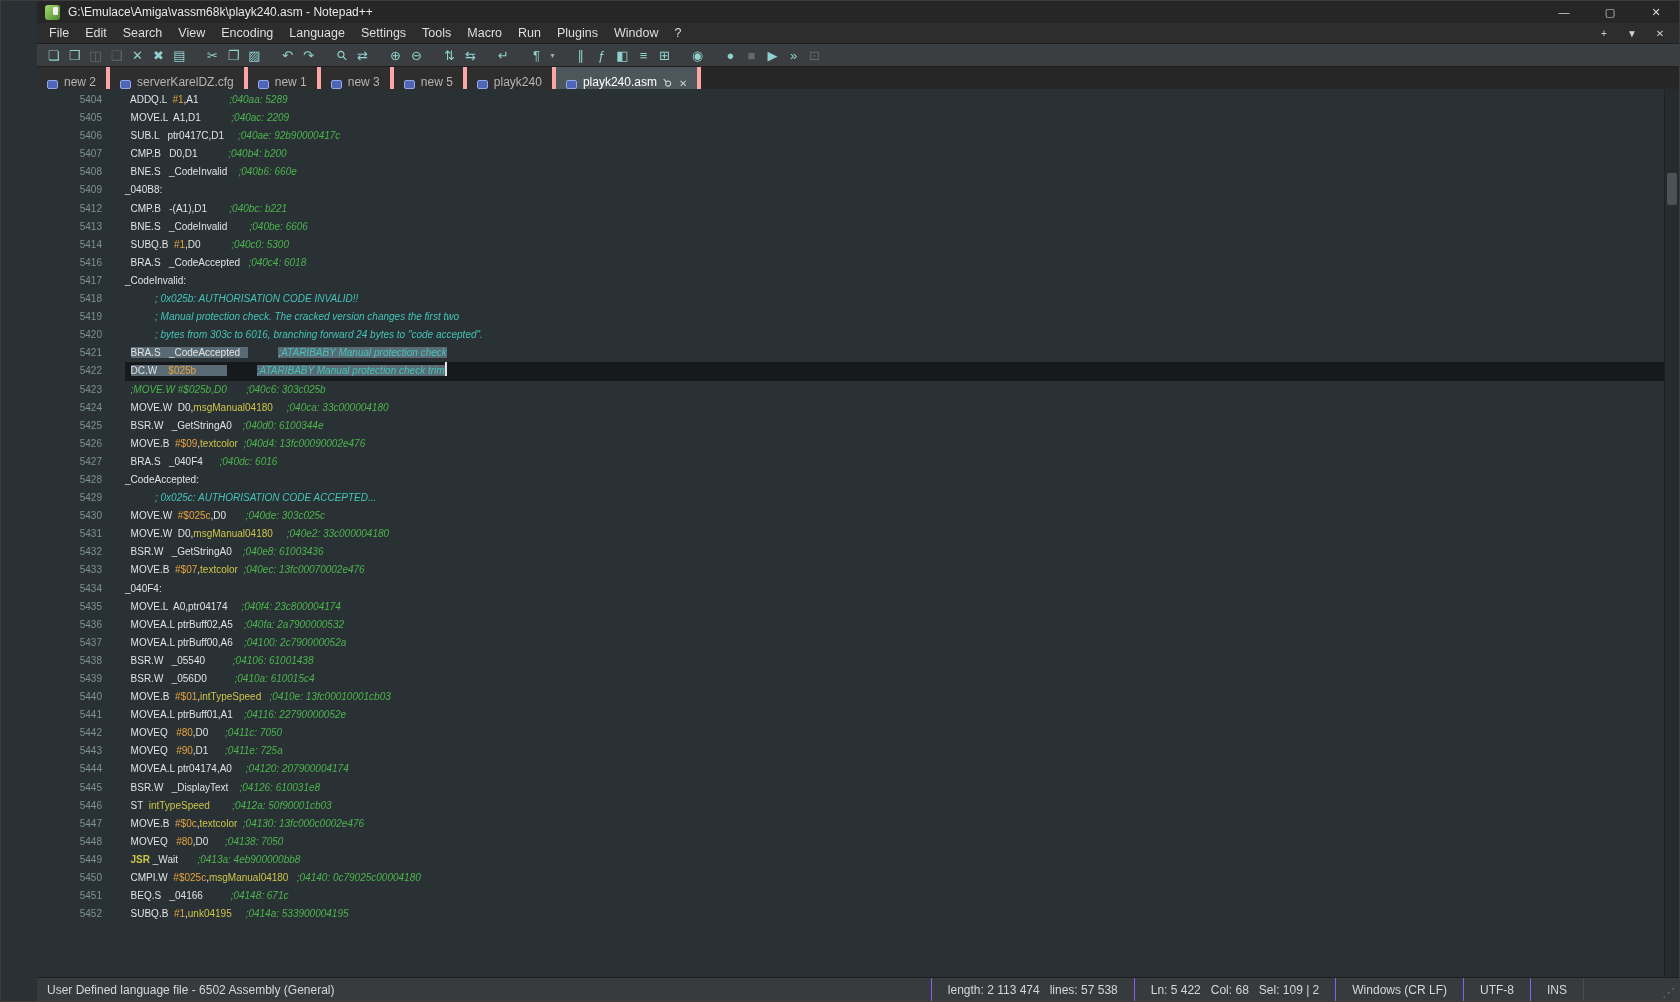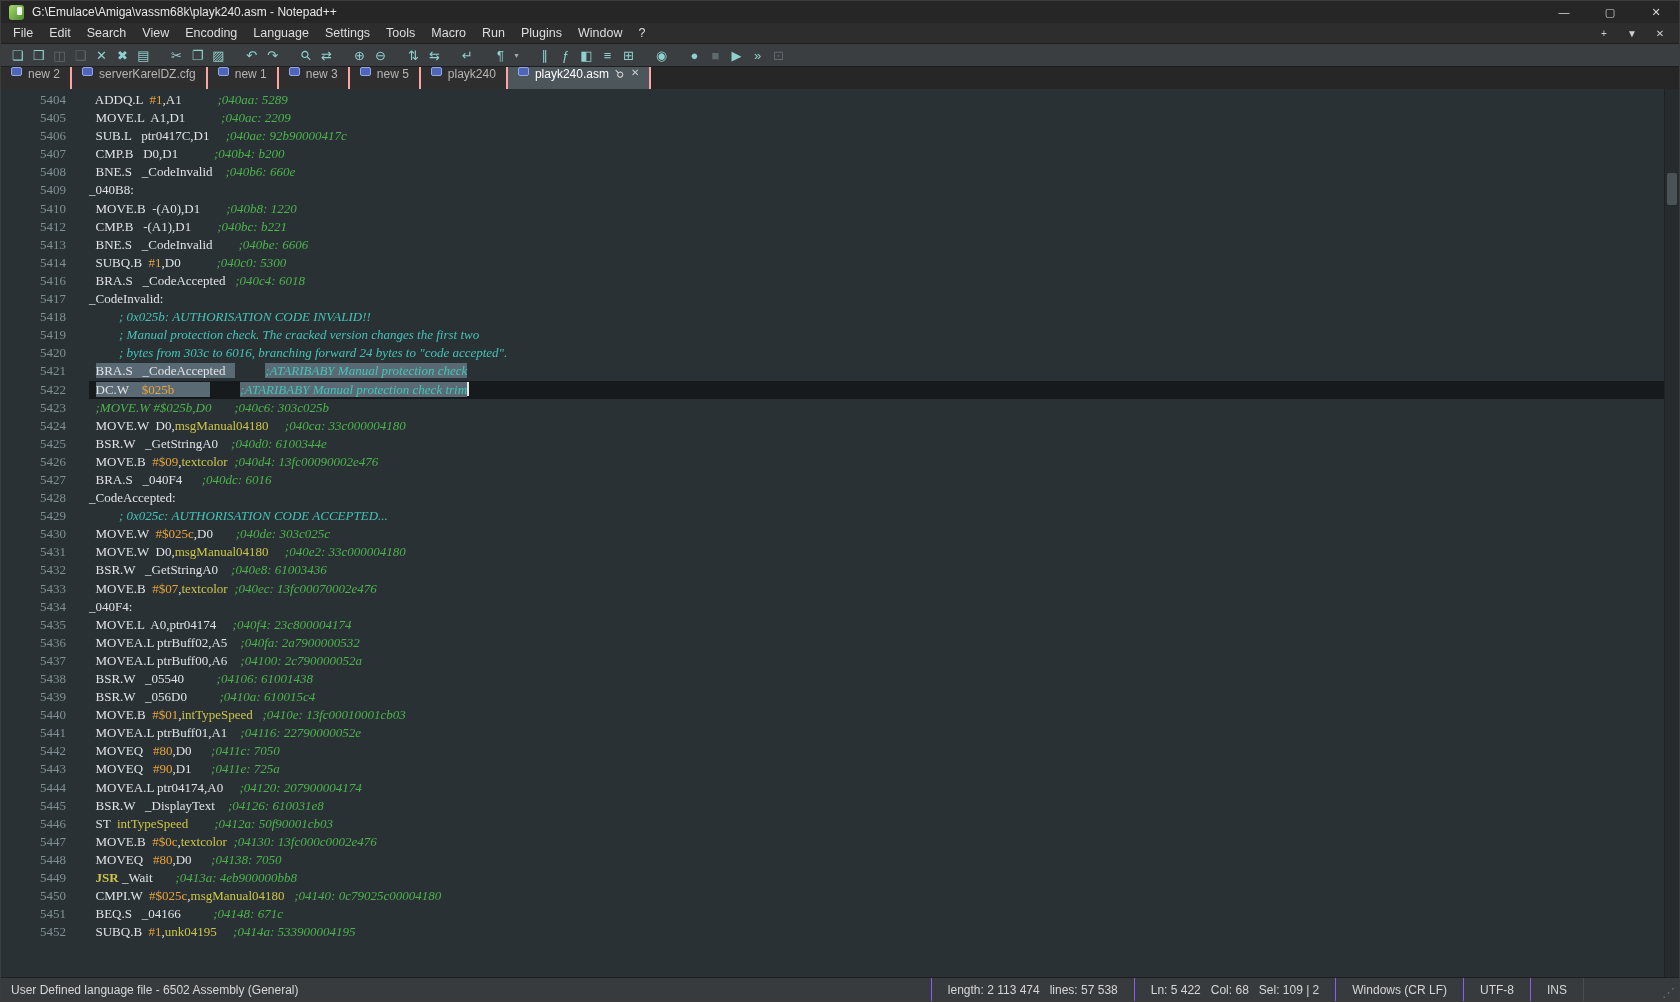--- a/index.html
+++ b/index.html
@@ -6,7 +6,7 @@
   html,body { width:1680px; height:1002px; overflow:hidden; background:#111; }
   body { font-family:"Liberation Sans","DejaVu Sans",sans-serif; font-size:12px; color:#d8d8d8; }
 
-  .window { width:1680px; height:1002px; display:flex; flex-direction:column; background:var(--editor-bg,#293134); border:1px solid #3c3c3c; }
+  .window { width:1680px; height:1002px; display:flex; flex-direction:column; background:var(--editor-bg,#293134); border:1px solid #3c3c3c;padding-left:36px; }
 
   
   .titlebar { height:22px; flex:0 0 auto; background:#262626; display:flex; align-items:center; padding-left:8px; gap:8px; }

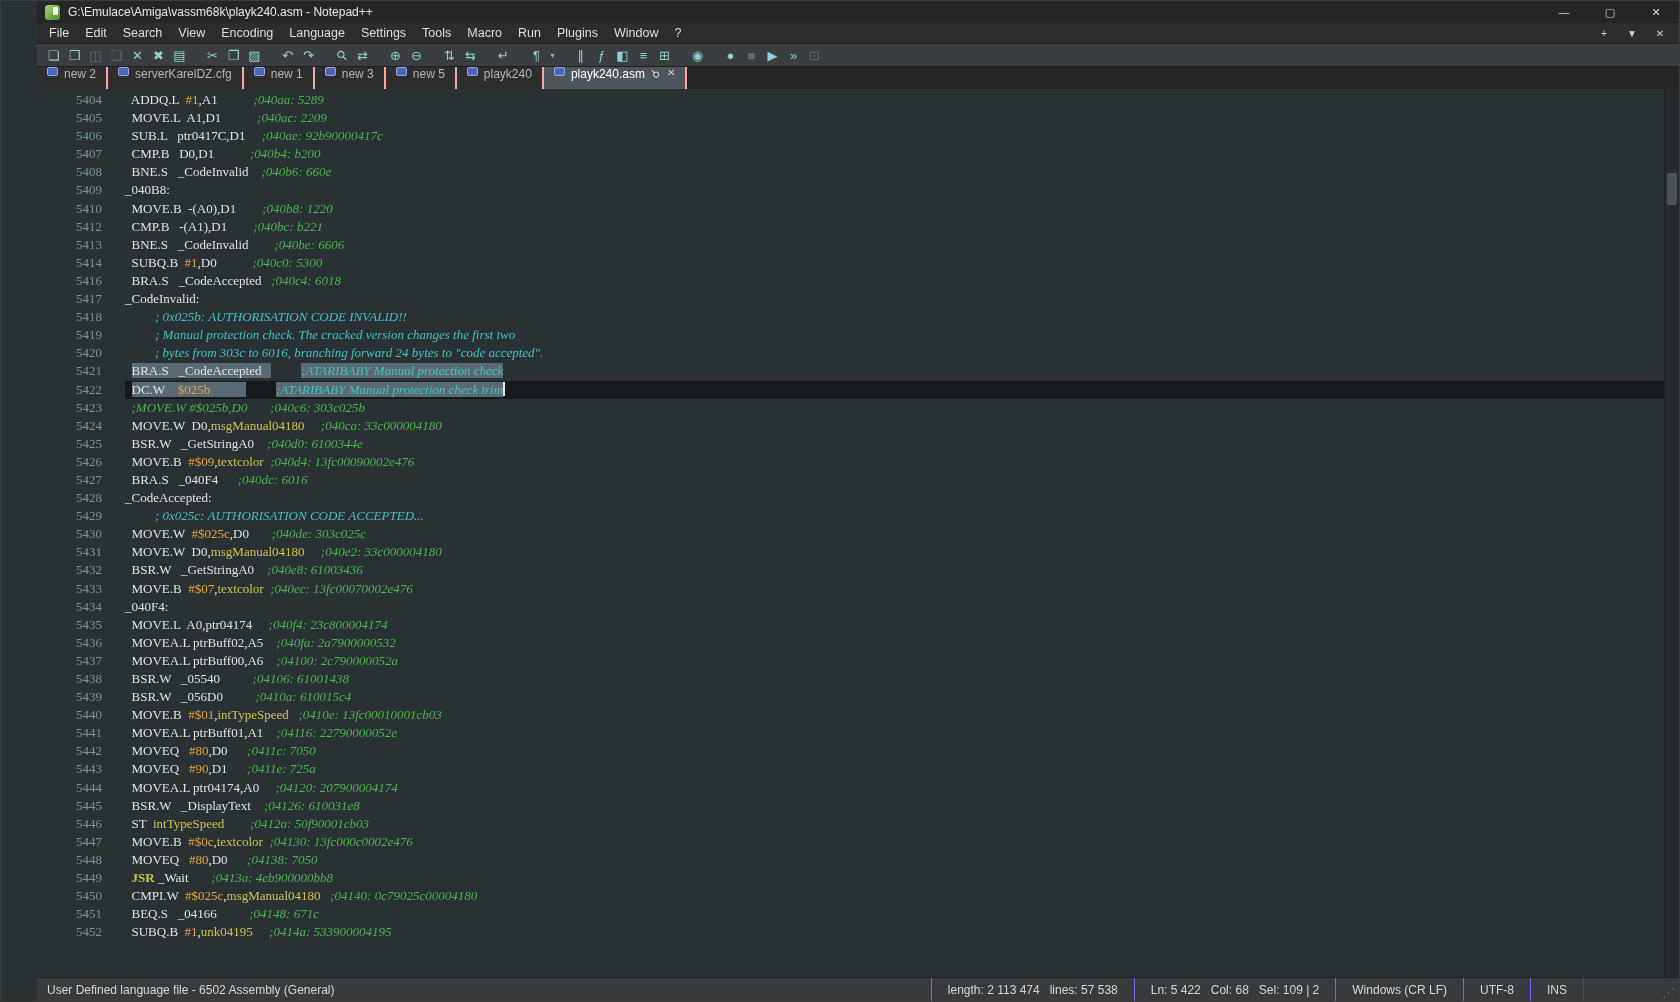--- a/index.html
+++ b/index.html
@@ -32,7 +32,7 @@
 
   
   .tabbar { height:22px; flex:0 0 auto; background:#262626; display:flex; align-items:stretch; }
-  .tab { display:flex; align-items:flex-start; gap:6px; padding:0 10px; border-right:2px solid #fca5a5; color:#b5b5b5; font-size:12px; background:#2e2e2e; white-space:nowrap; }
+  .tab { display:flex; align-items:flex-end; gap:6px; padding:0 10px; border-right:4px solid #fca5a5; color:#b5b5b5; font-size:12px; background:#2e2e2e; white-space:nowrap; }
   .tab.active { background:var(--active-tab-bg,#4d565a); color:#ffffff; }
   .doc-icon { width:11px; height:9px; background:#4f66b8; border:1px solid #94a7e8; border-radius:2px; flex:0 0 auto; }
   .pin-icon { display:inline-block; transform:rotate(135deg); color:#d8d8d8; font-size:11px; }

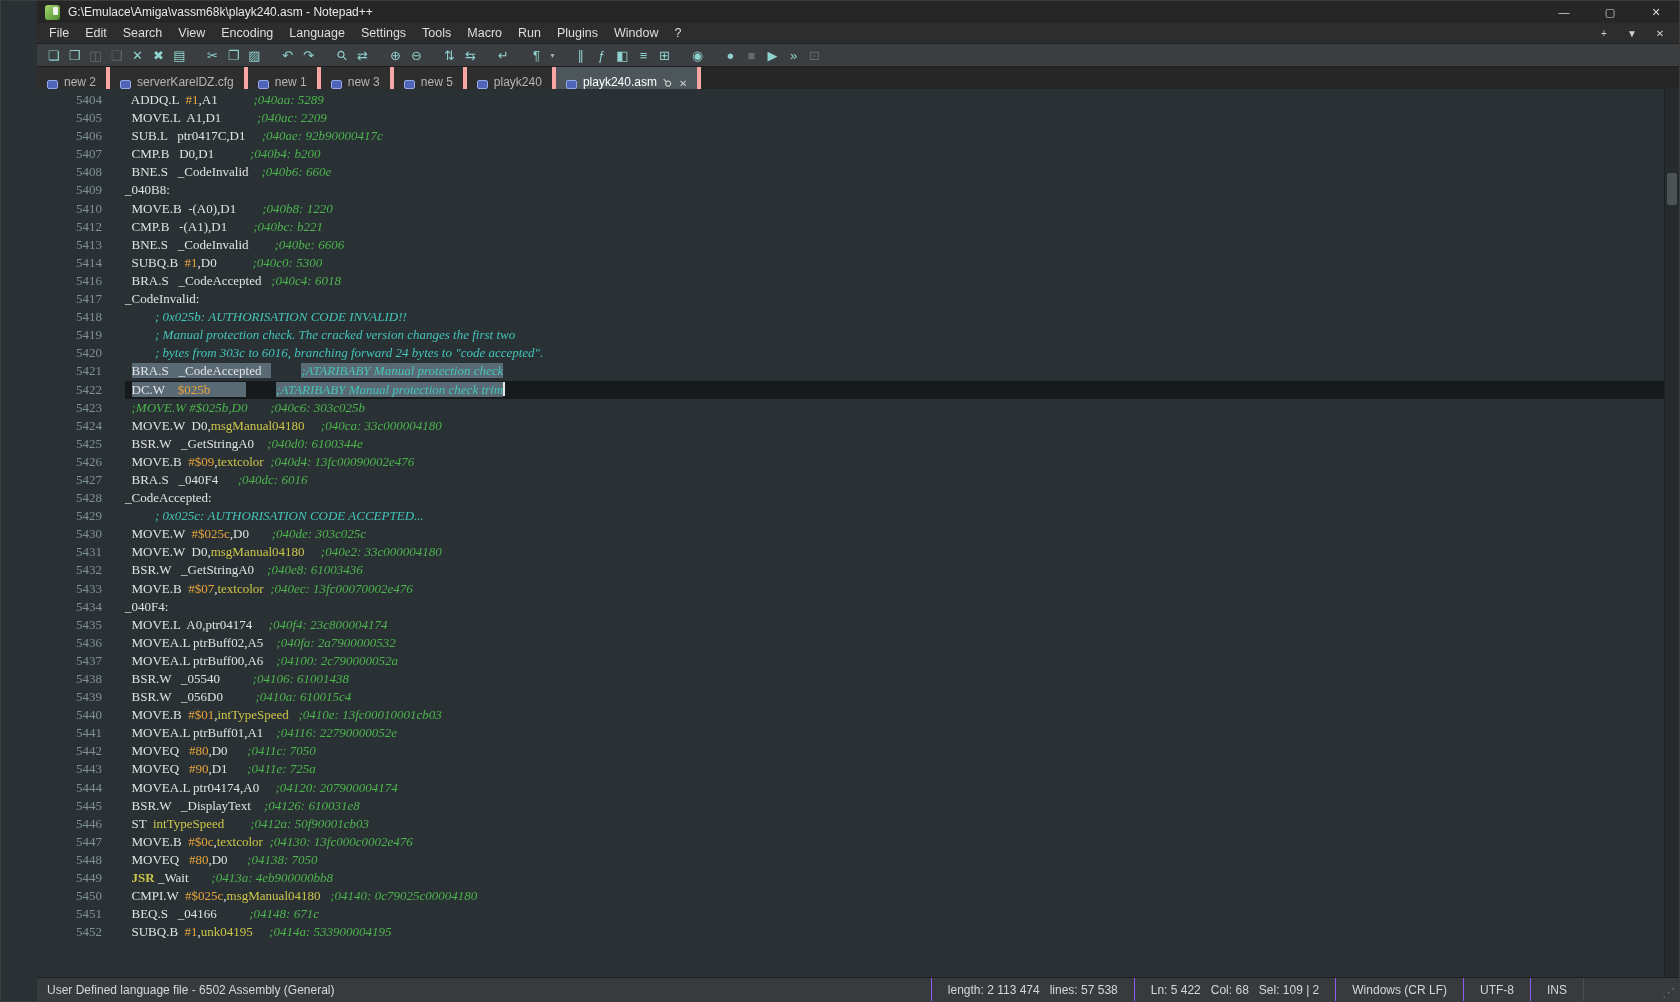--- a/index.html
+++ b/index.html
@@ -40,7 +40,7 @@
 
   
   .editor { flex:1 1 auto; display:flex; background:var(--editor-bg,#293134); overflow:hidden; position:relative; }
-  .code-area { flex:1 1 auto; font-family:Liberation Serif, serif; font-size:13px; line-height:18.1px; padding-top:2px; overflow:hidden; }
+  .code-area { flex:1 1 auto; font-family:Liberation Sans, sans-serif; font-size:10px; line-height:18.1px; padding-top:2px; overflow:hidden; }
   .code-line { display:flex; height:18.1px; white-space:pre; }
   .gutter { flex:0 0 72px; text-align:right; padding-right:7px; color:var(--line-number-fg,#7f9194); }
   .fold { flex:0 0 16px; }

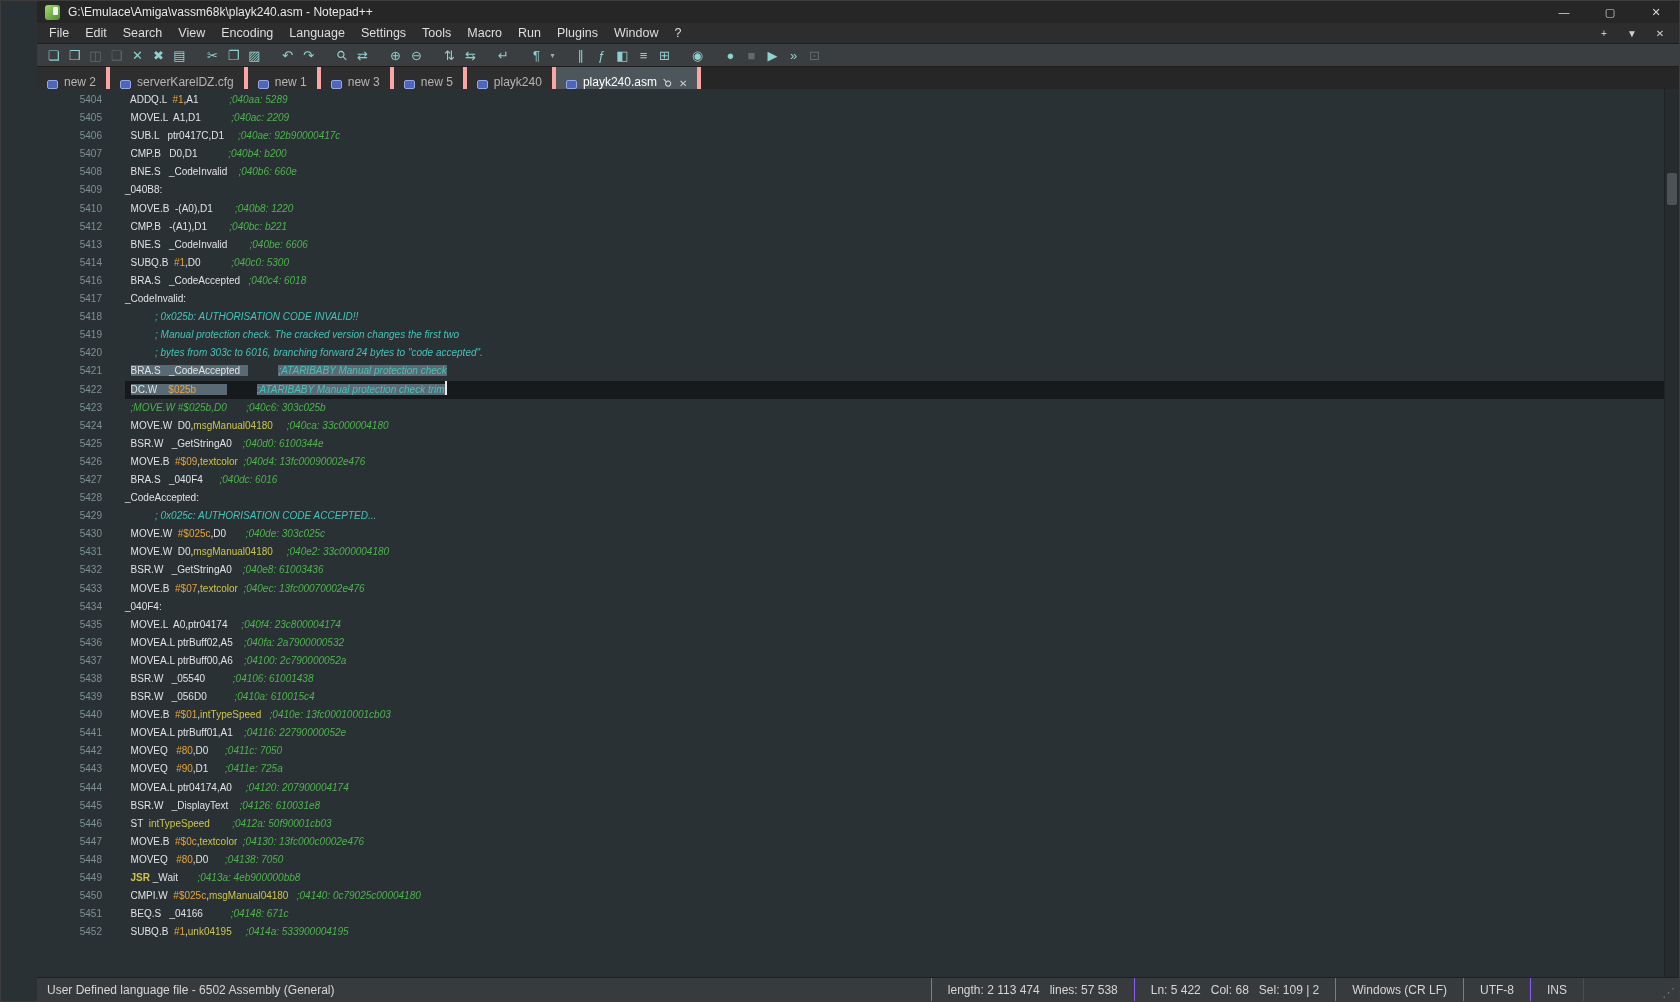--- a/index.html
+++ b/index.html
@@ -201,7 +201,6 @@
         <div class="code-line"><span class="gutter">5407</span><span class="fold"></span><span class="text"><span>  CMP.B   D0,D1           </span><span class="c-g">;040b4: b200</span></span></div>
         <div class="code-line"><span class="gutter">5408</span><span class="fold"></span><span class="text"><span>  BNE.S   _CodeInvalid    </span><span class="c-g">;040b6: 660e</span></span></div>
         <div class="code-line"><span class="gutter">5409</span><span class="fold"></span><span class="text"><span>_040B8:</span></span></div>
-        <div class="code-line"><span class="gutter">5410</span><span class="fold"></span><span class="text"><span>  MOVE.B  -(A0),D1        </span><span class="c-g">;040b8: 1220</span></span></div>
         <div class="code-line"><span class="gutter">5412</span><span class="fold"></span><span class="text"><span>  CMP.B   -(A1),D1        </span><span class="c-g">;040bc: b221</span></span></div>
         <div class="code-line"><span class="gutter">5413</span><span class="fold"></span><span class="text"><span>  BNE.S   _CodeInvalid        </span><span class="c-g">;040be: 6606</span></span></div>
         <div class="code-line"><span class="gutter">5414</span><span class="fold"></span><span class="text"><span>  SUBQ.B  </span><span class="c-o">#1</span><span>,D0</span><span>           </span><span class="c-g">;040c0: 5300</span></span></div>

